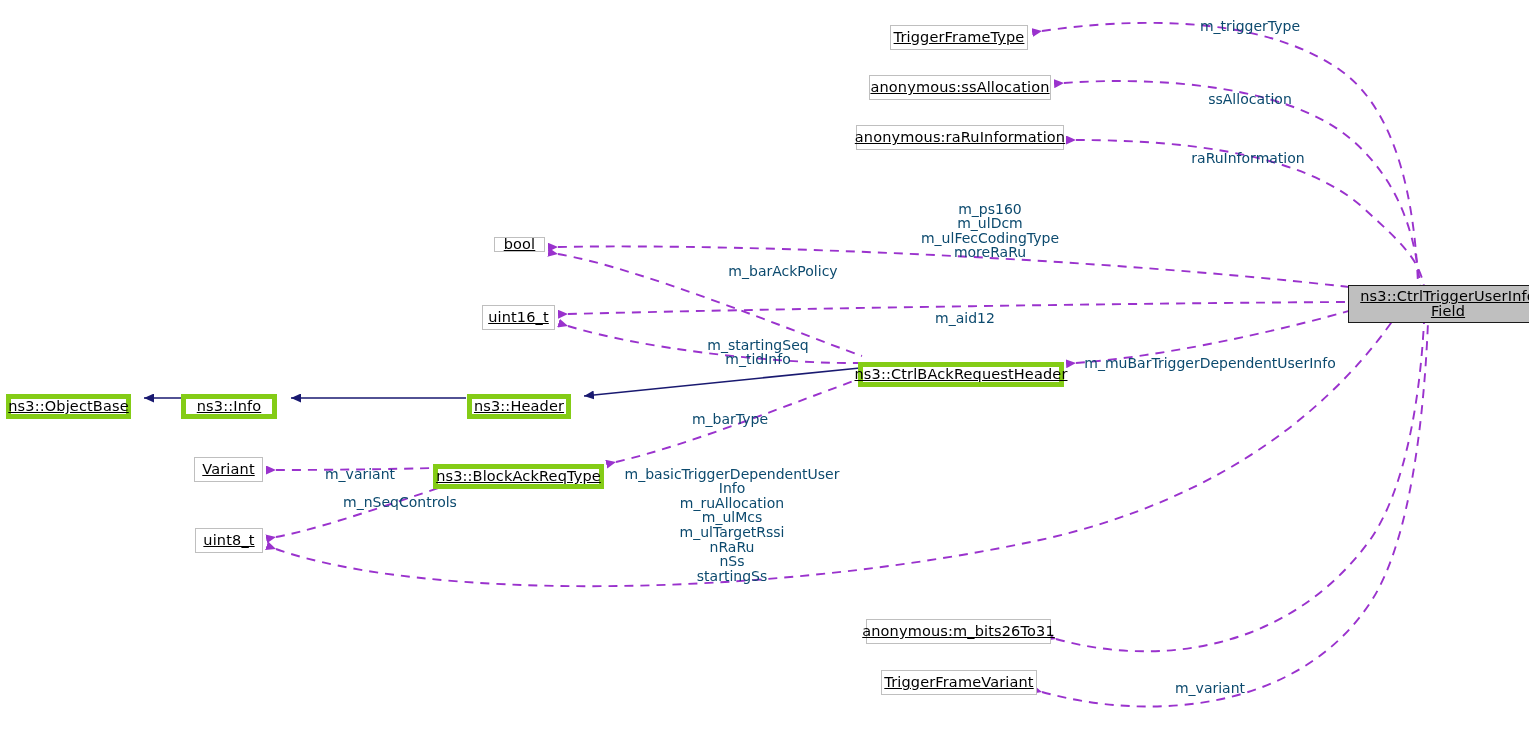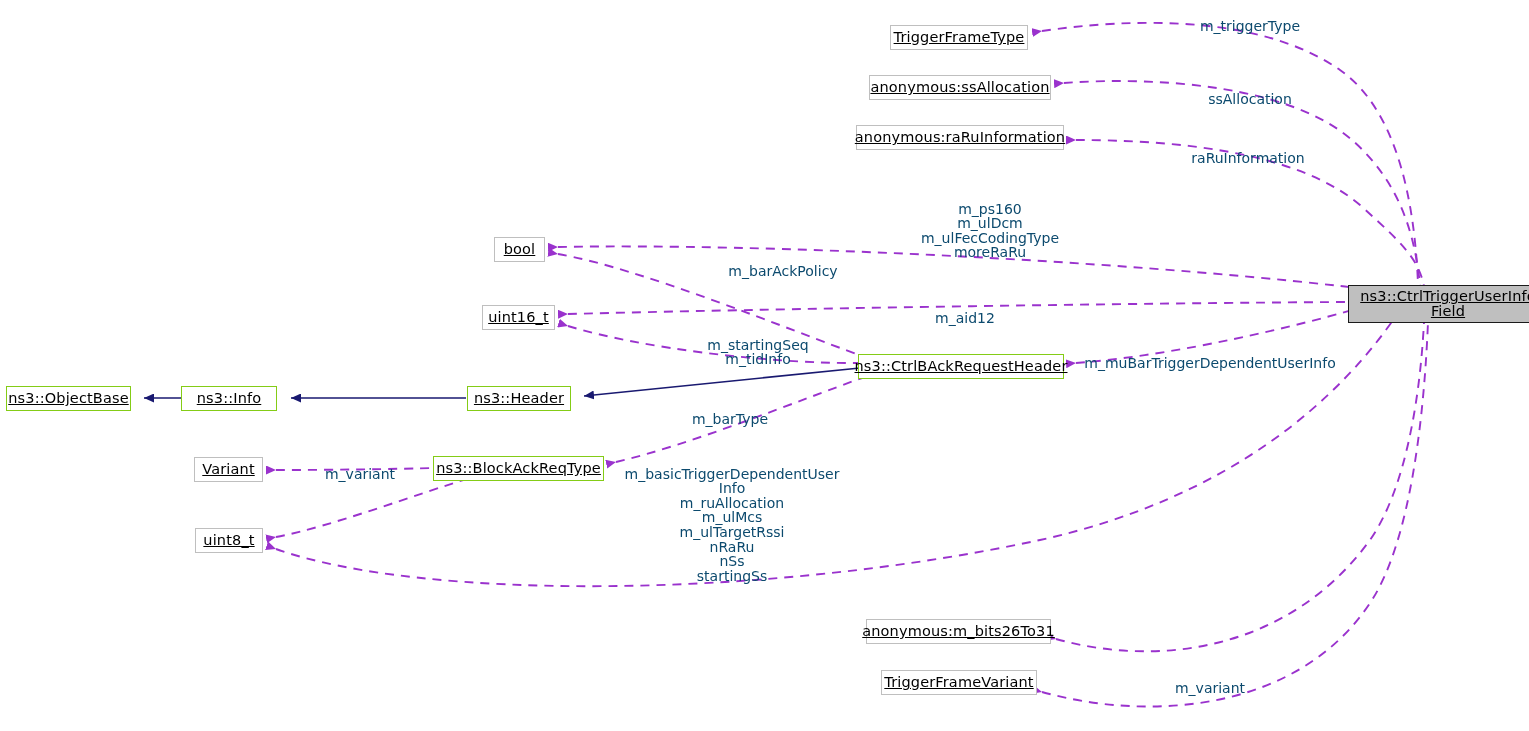--- a/index.html
+++ b/index.html
@@ -128,7 +128,7 @@
     <span>anonymous:raRuInformation</span>
   </div>
 
-  <div class="node plain" style="left:494px; top:237px; width:51px; height:25px;">
+  <div class="node plain" style="left:494px; top:237px; width:51px; height:15px;">
     <span>bool</span>
   </div>
 

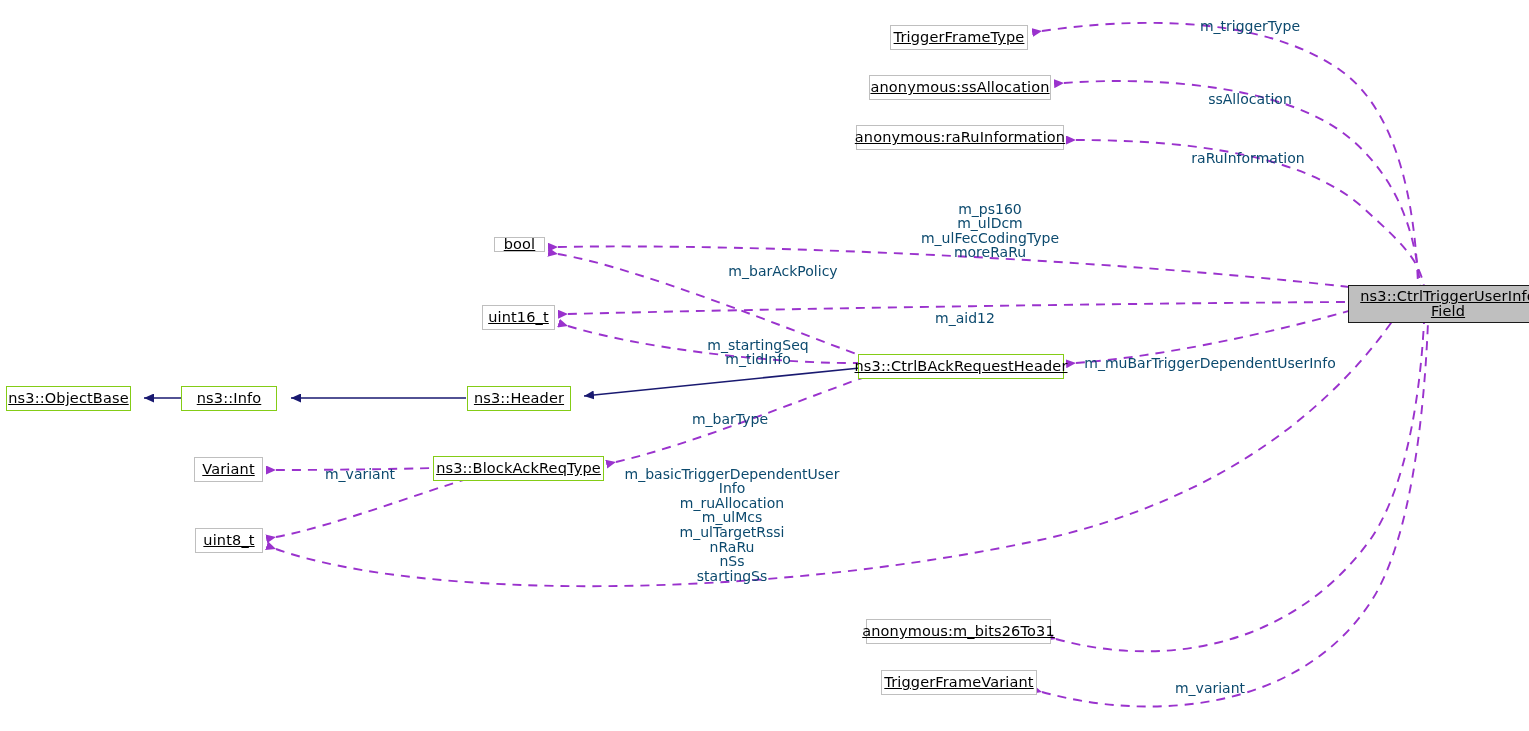--- a/index.html
+++ b/index.html
@@ -43,7 +43,8 @@
     border: 1px solid #bfbfbf;
   }
   .node.klass {
-    border: 1px solid #84cc16;
+    border: 5px solid #84cc16;
+    margin-top: 8px;
   }
   .node.focus {
     border: 1px solid #1b1b1b;

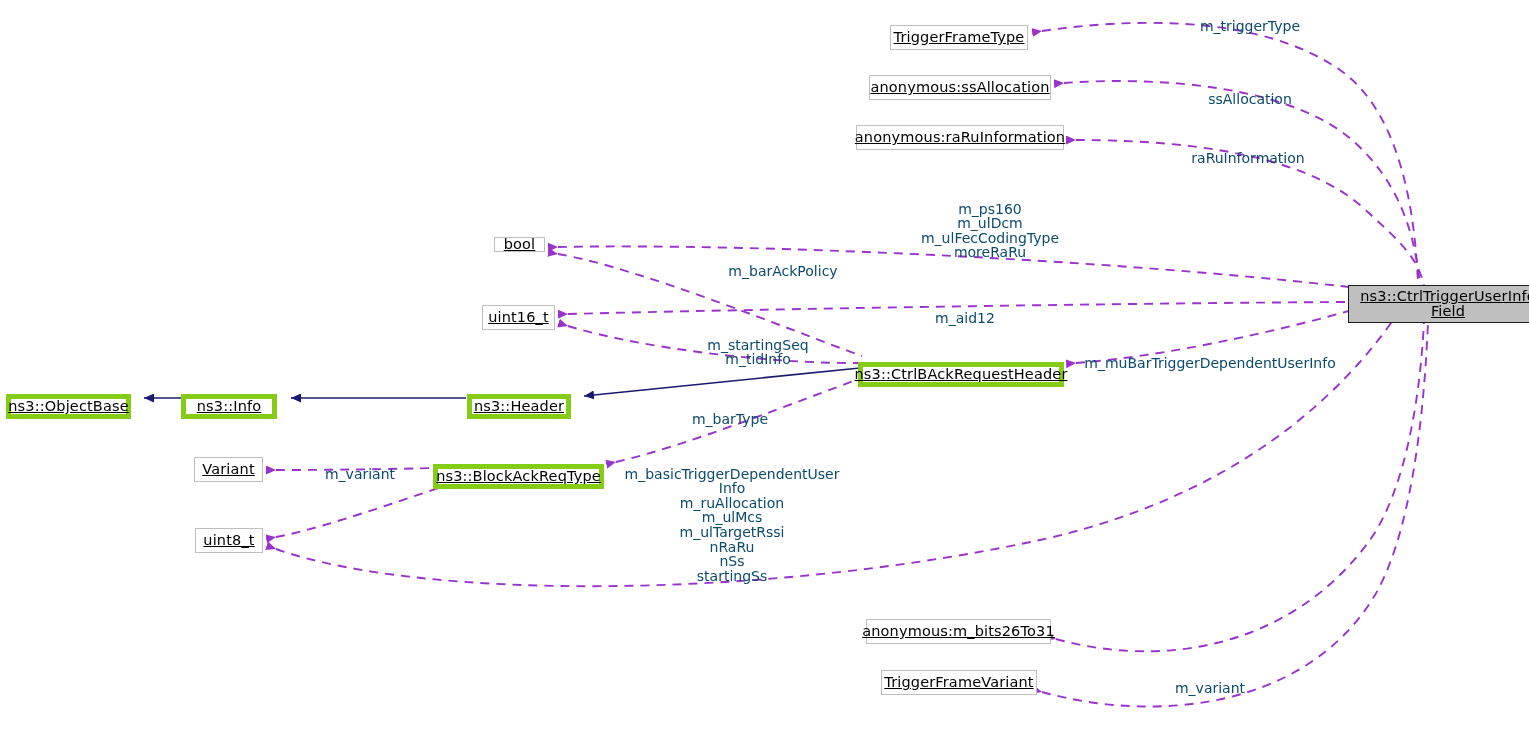--- a/index.html
+++ b/index.html
@@ -222,6 +222,9 @@
     <span>m_variant</span>
   </div>
 
+  <div class="edge-label" style="left:280px; top:480px; width:240px;">
+    <span>m_nSeqControls</span>
+  </div>
 
   <div class="edge-label" style="left:600px; top:452px; width:264px;">
     <span>m_basicTriggerDependentUser

